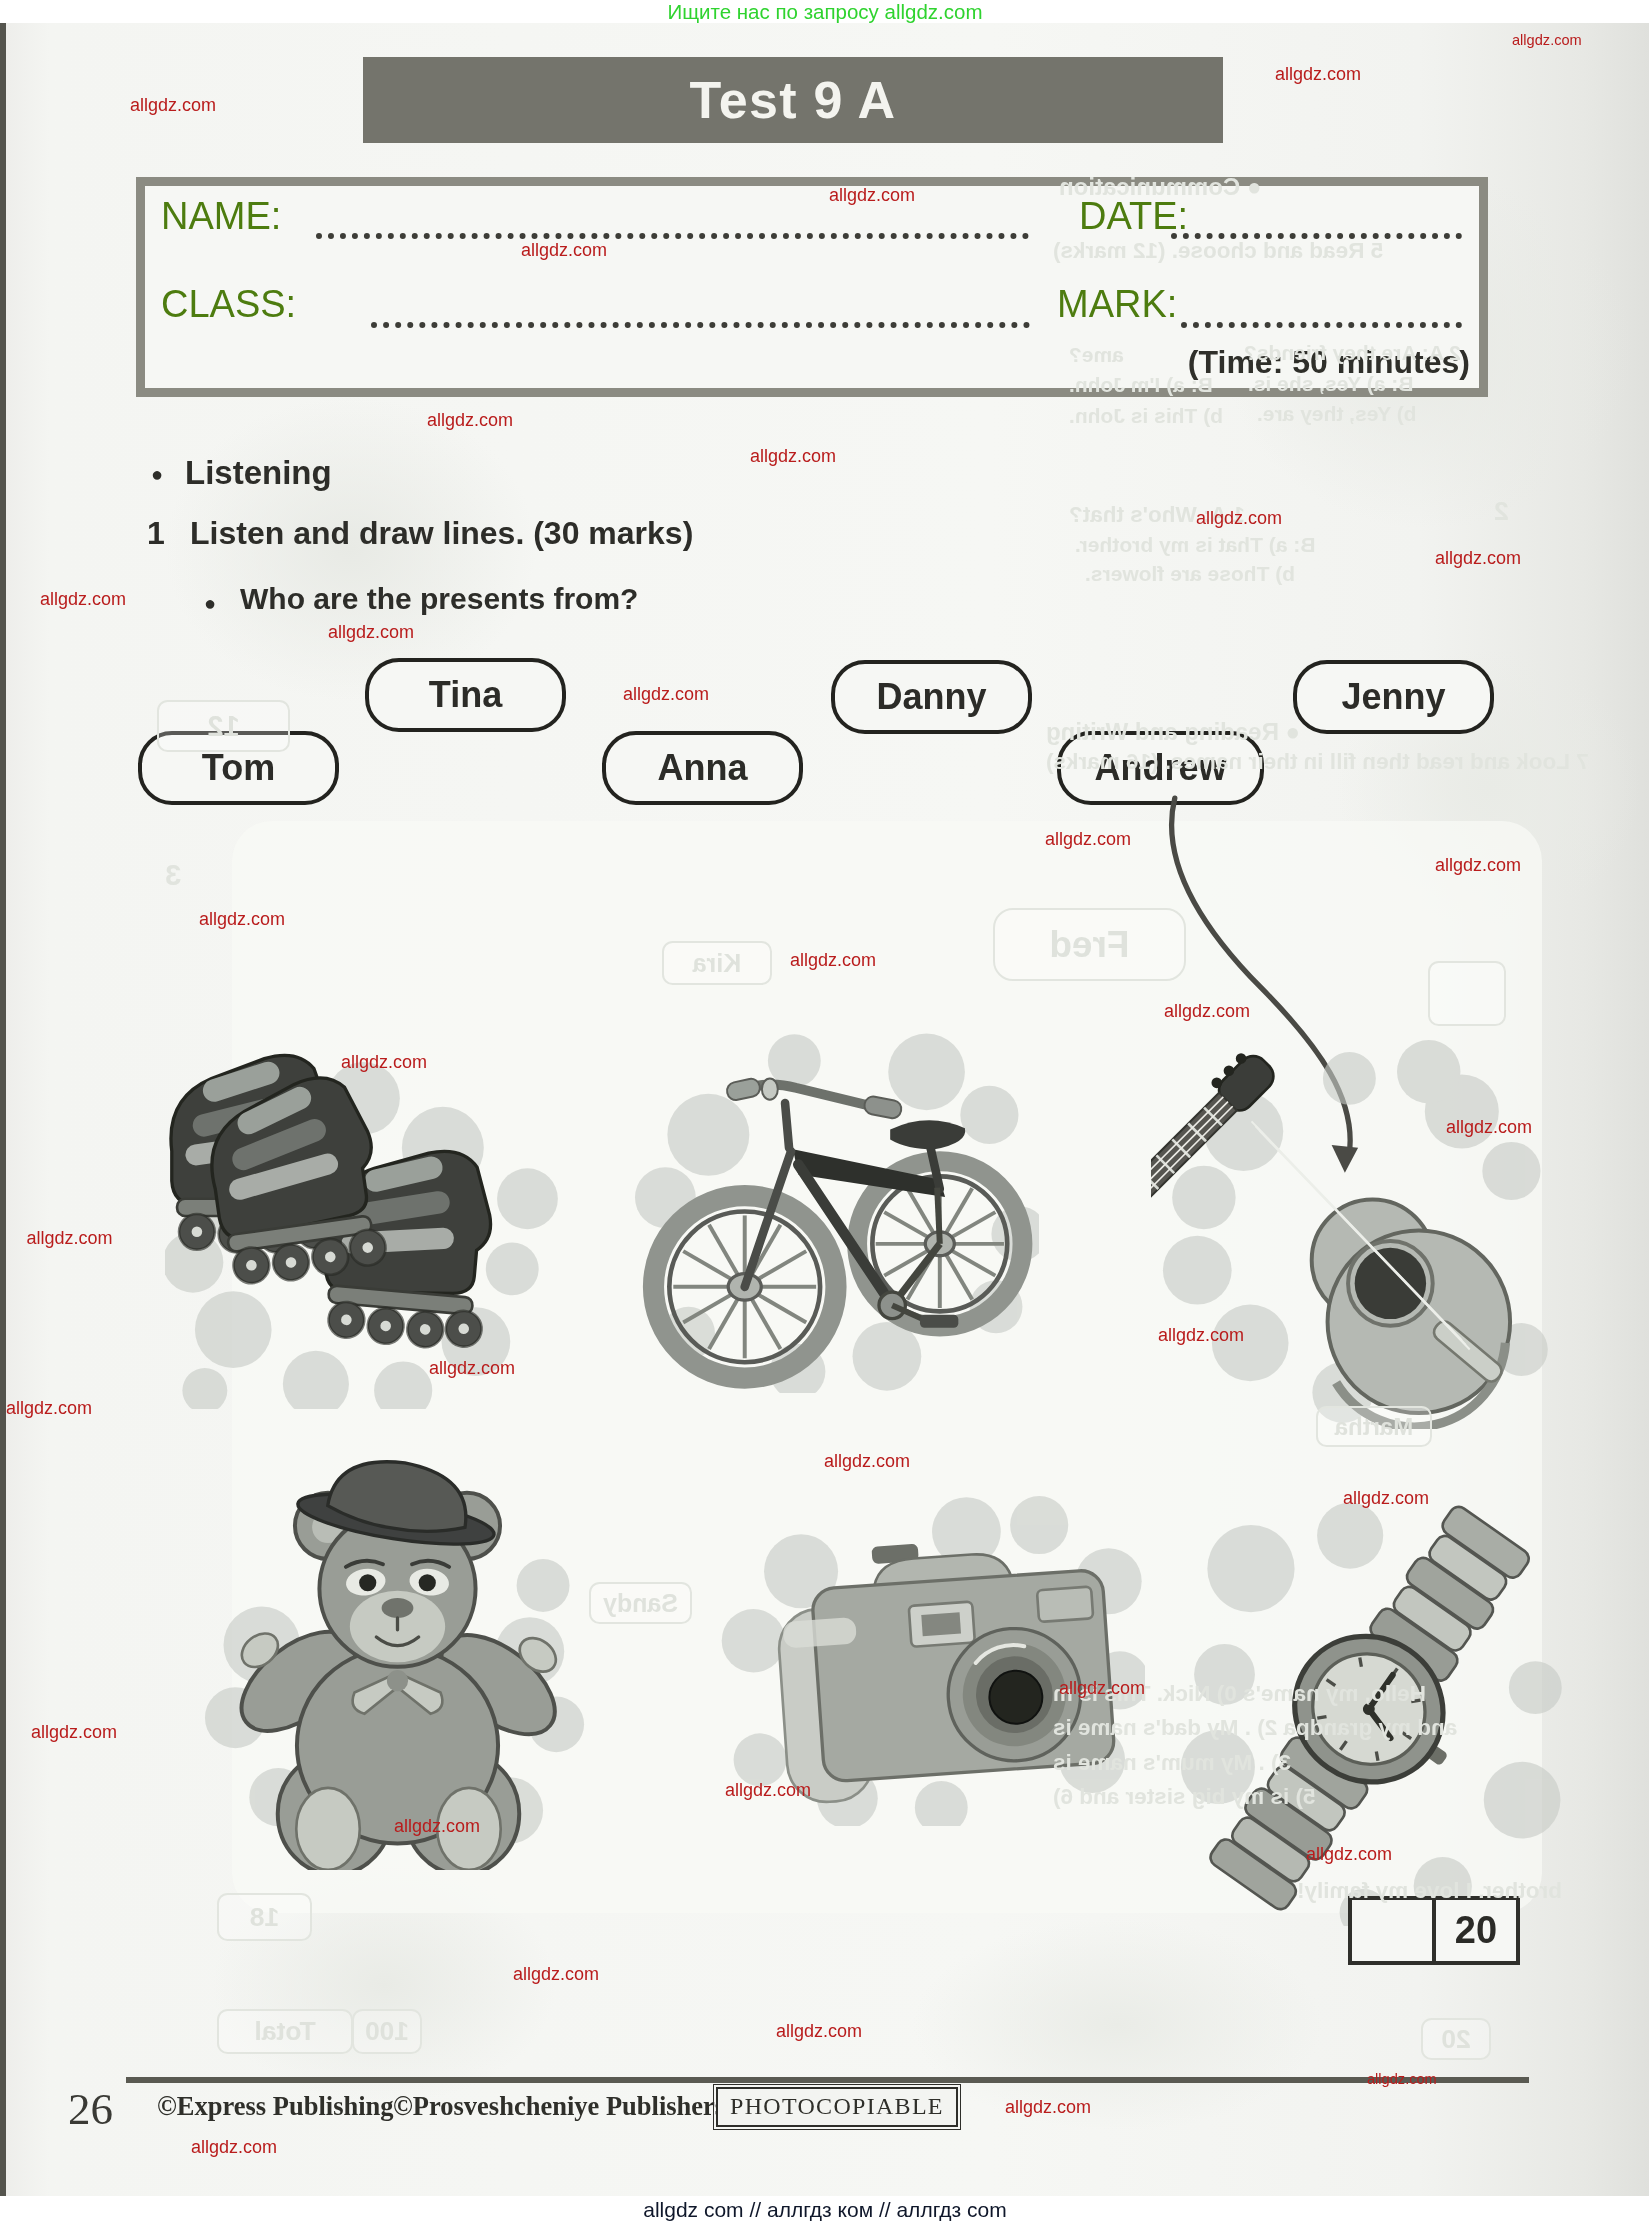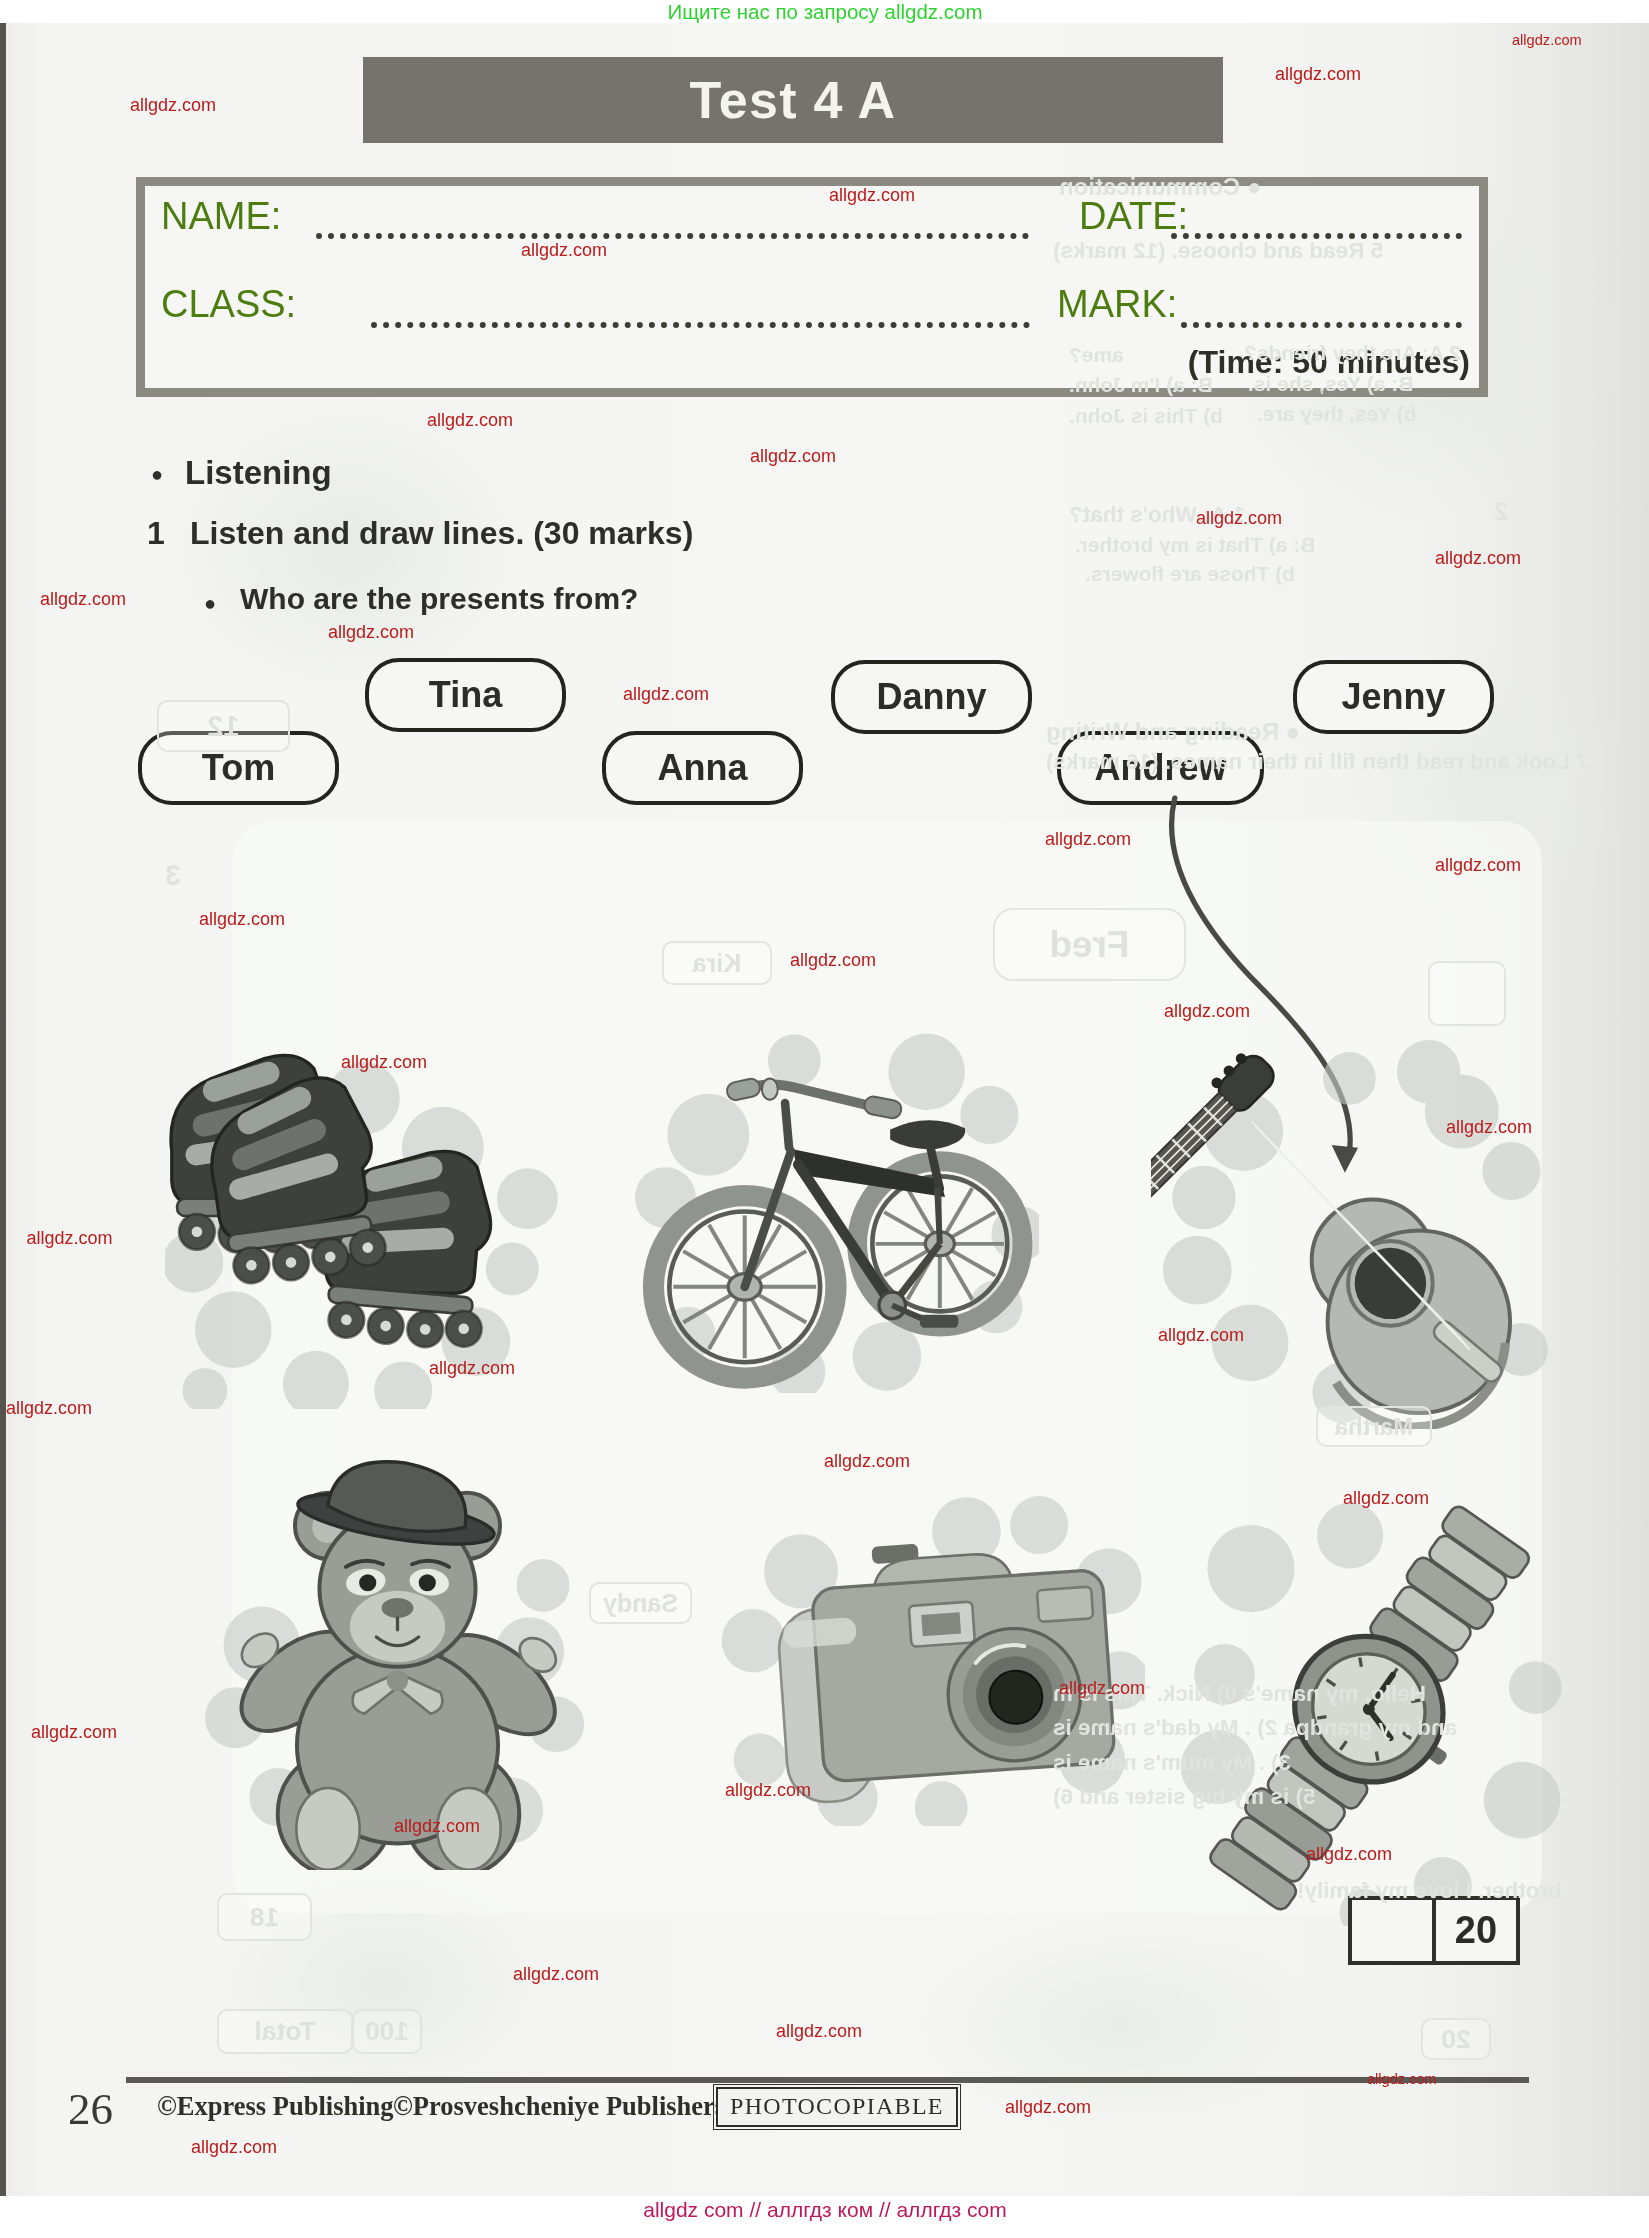--- a/index.html
+++ b/index.html
@@ -59,7 +59,7 @@
   <div class="promo-bottom" style="color:#be185d">allgdz com  //  аллгдз ком  //  аллгдз com</div>
 
   <div class="header-bar">
-    <div class="t">Test 4 A</div>
+    <div class="t">Test 9 A</div>
   </div>
 
   <div class="infobox"></div>

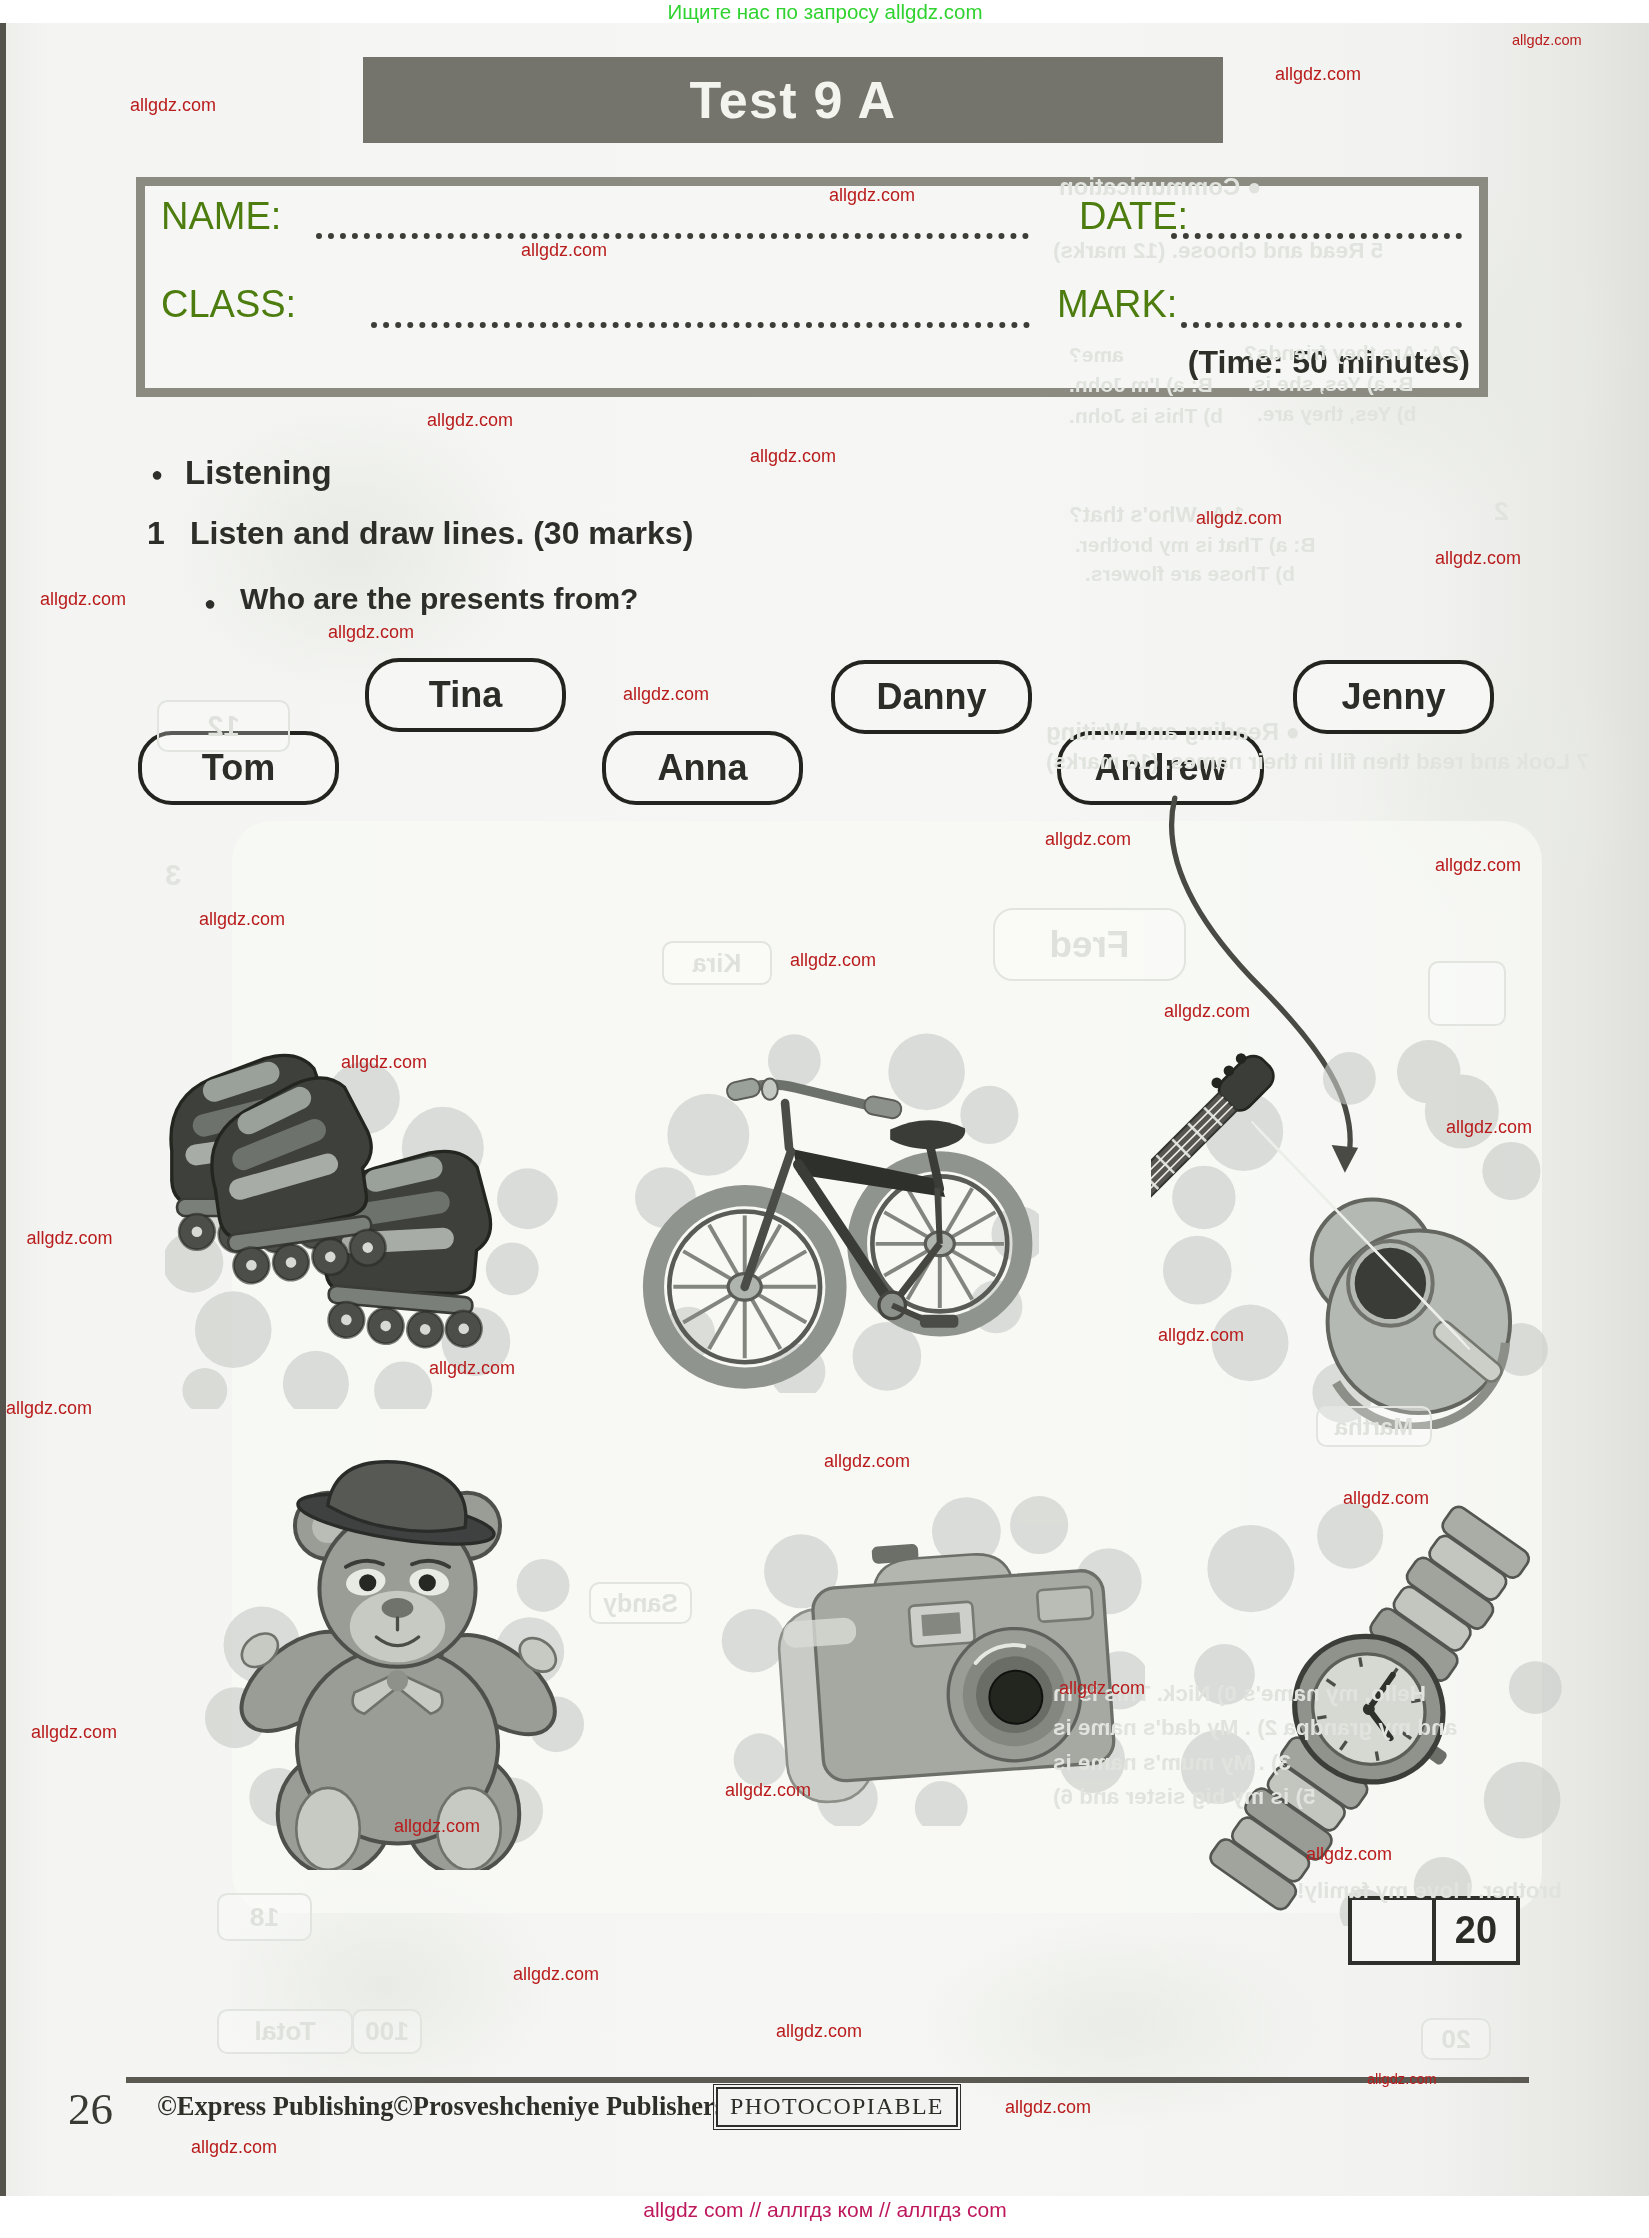--- a/index.html
+++ b/index.html
@@ -56,7 +56,7 @@
   <div class="blob" style="left:913px;top:1919px;width:410px;height:212px;background:radial-gradient(closest-side,#eaece7,rgba(234,236,231,0));"></div>
 
   <div class="promo-top" style="color:#2fd32f">Ищите нас по запросу allgdz.com</div>
-  <div class="promo-bottom" style="color:#be185d">allgdz com  //  аллгдз ком  //  аллгдз com</div>
+  <div class="promo-bottom" style="color:#0f172a">allgdz com  //  аллгдз ком  //  аллгдз com</div>
 
   <div class="header-bar">
     <div class="t">Test 9 A</div>

